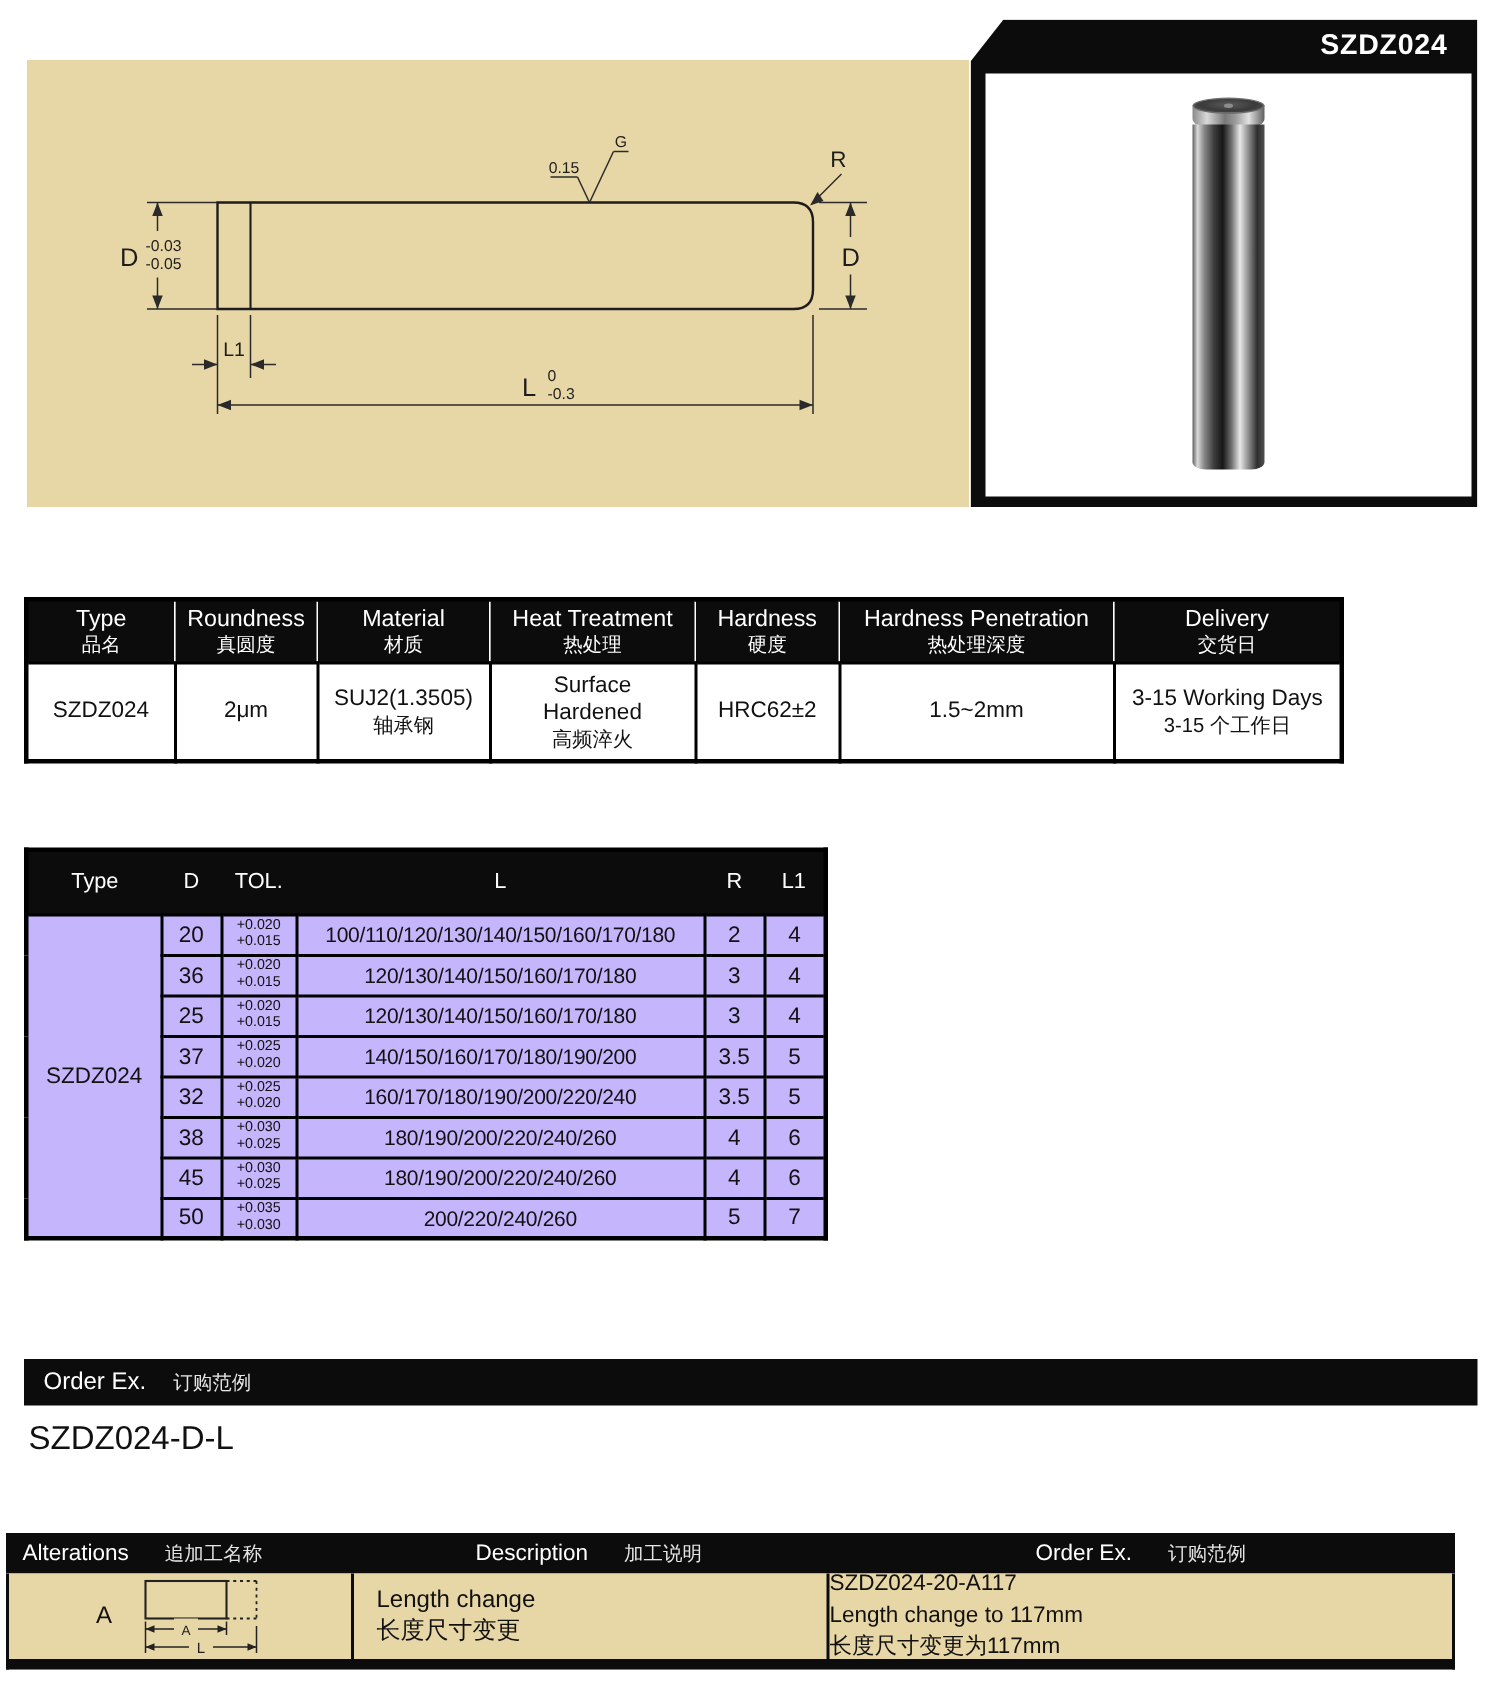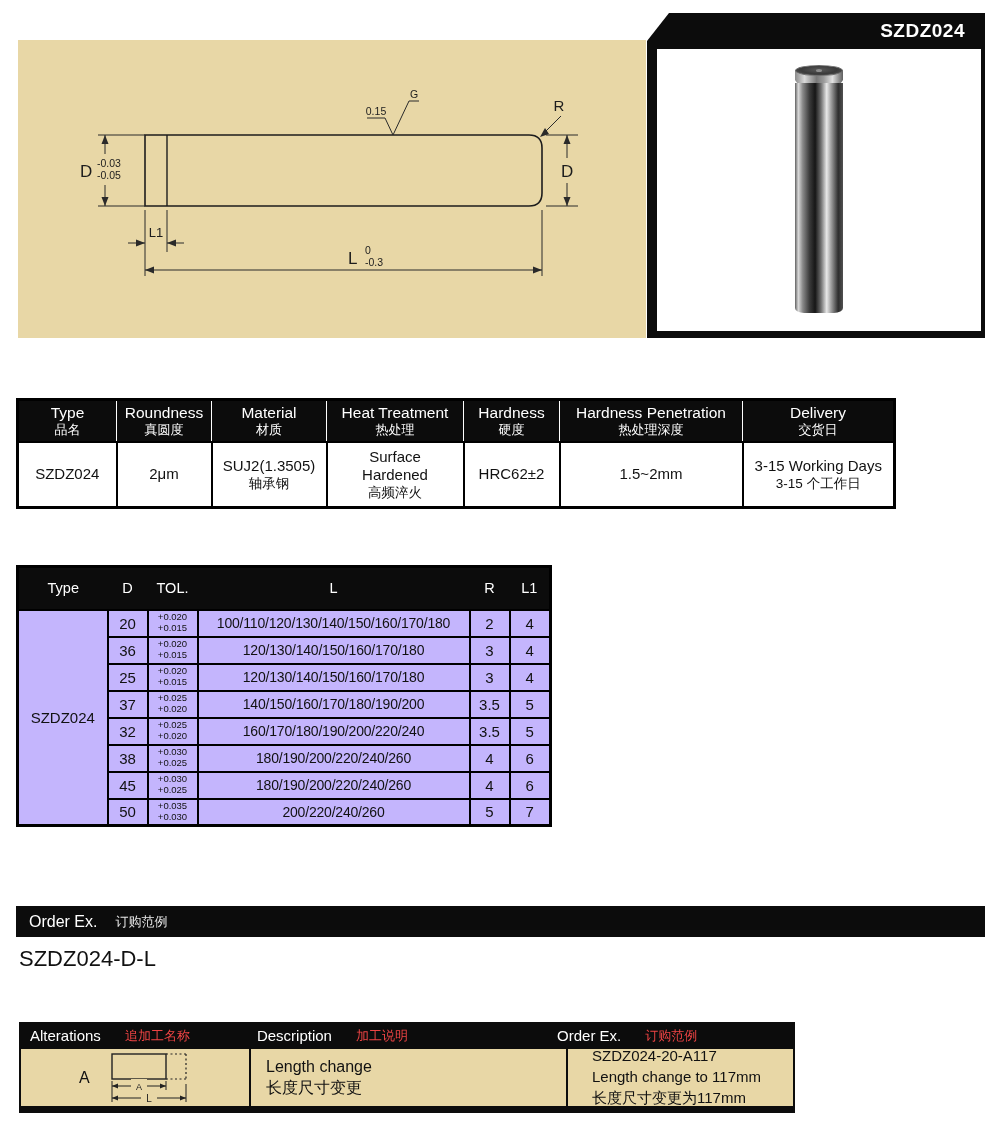--- a/index.html
+++ b/index.html
@@ -60,7 +60,7 @@
   .order-example { position:absolute; left:19px; top:946px; font-size:22px; color:#111; }
 
   
-  .alt-table { position:absolute; left:19px; top:1022px; width:776px; }
+  .alt-table { position:absolute; left:4px; top:1022px; width:966px; }
   .alt-head { display:flex; background:#0c0c0c; color:#fff; height:27px; align-items:center; }
   .alt-head .c1 { width:230px; display:flex; align-items:center; padding-left:11px; }
   .alt-head .c2 { width:317px; display:flex; align-items:flex-start; justify-content:center; }

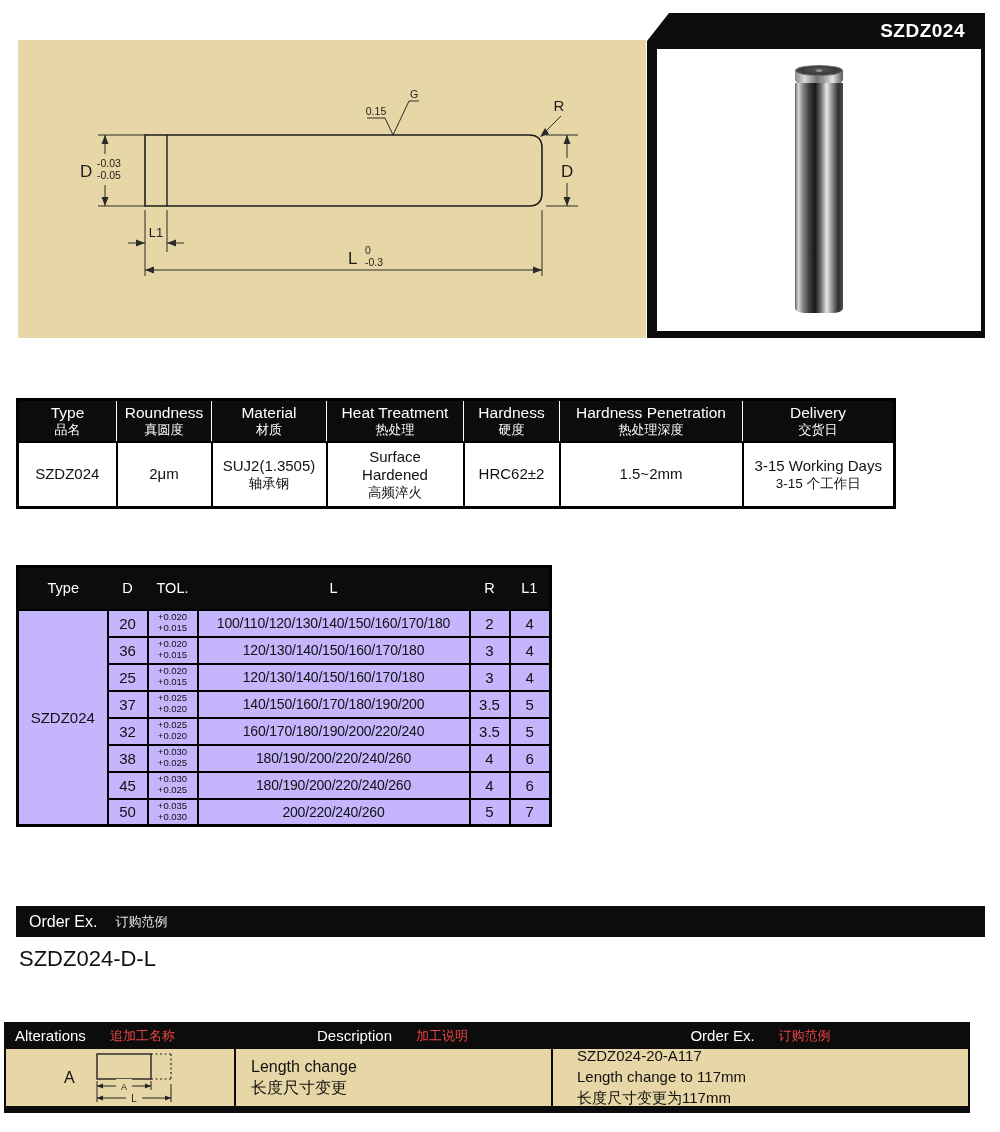--- a/index.html
+++ b/index.html
@@ -66,7 +66,7 @@
   .alt-head .c2 { width:317px; display:flex; align-items:flex-start; justify-content:center; }
   .alt-head .c3 { width:419px; display:flex; align-items:center; justify-content:center; }
   .alt-head .en { font-size:15px; }
-  .alt-head .cn { font-size:13px; color:#ef4444; margin-left:24px; }
+  .alt-head .cn { font-size:13px; color:#e5e5e5; margin-left:24px; }
   .alt-body { display:flex; background:#e8d7a6; height:64px; border-left:2px solid #0c0c0c; border-right:2px solid #0c0c0c;
     border-bottom:7px solid #0c0c0c; }
   .alt-c1 { width:228px; display:flex; align-items:center; padding-left:58px; }

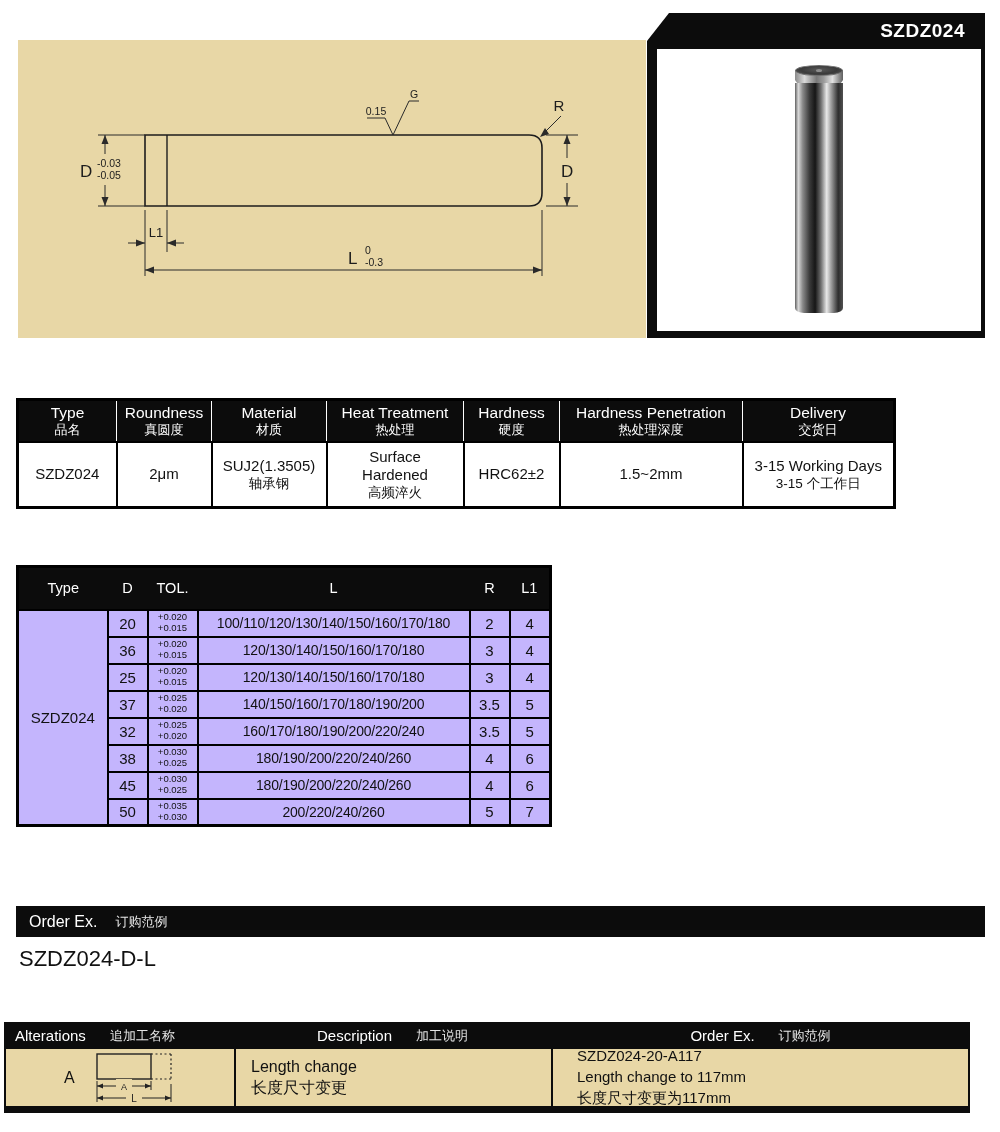--- a/index.html
+++ b/index.html
@@ -71,7 +71,7 @@
     border-bottom:7px solid #0c0c0c; }
   .alt-c1 { width:228px; display:flex; align-items:center; padding-left:58px; }
   .alt-c2 { width:317px; display:flex; flex-direction:column; justify-content:center; padding-left:15px; border-left:2px solid #0c0c0c; }
-  .alt-c3 { flex:1; display:flex; flex-direction:column; justify-content:center; padding-left:24px; border-left:2px solid #0c0c0c; }
+  .alt-c3 { flex:1; display:flex; flex-direction:column; justify-content:center; border-left:2px solid #0c0c0c; }
   .alt-code { font-size:16px; margin-right:14px; }
   .alt-c2 .l1 { font-size:16px; line-height:1.3; }
   .alt-c2 .l2 { font-size:16px; line-height:1.3; }

